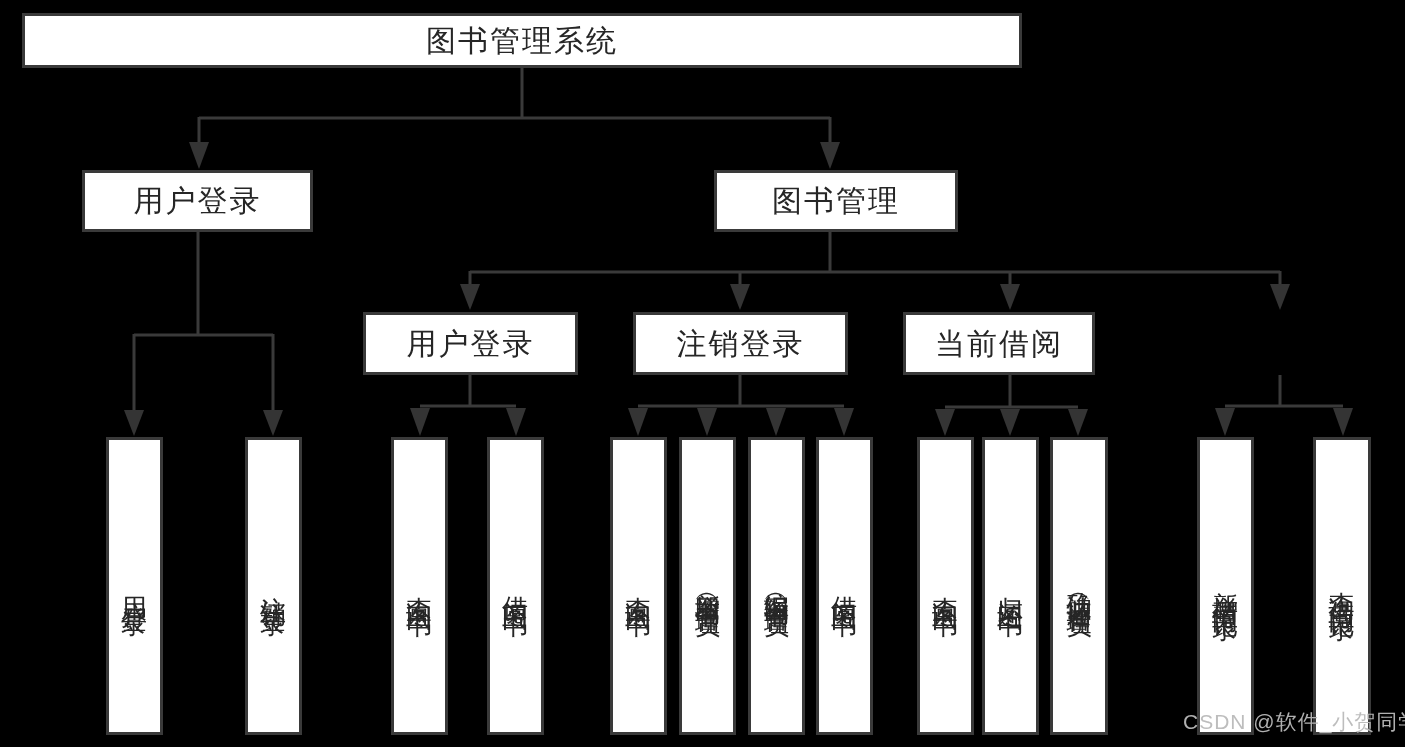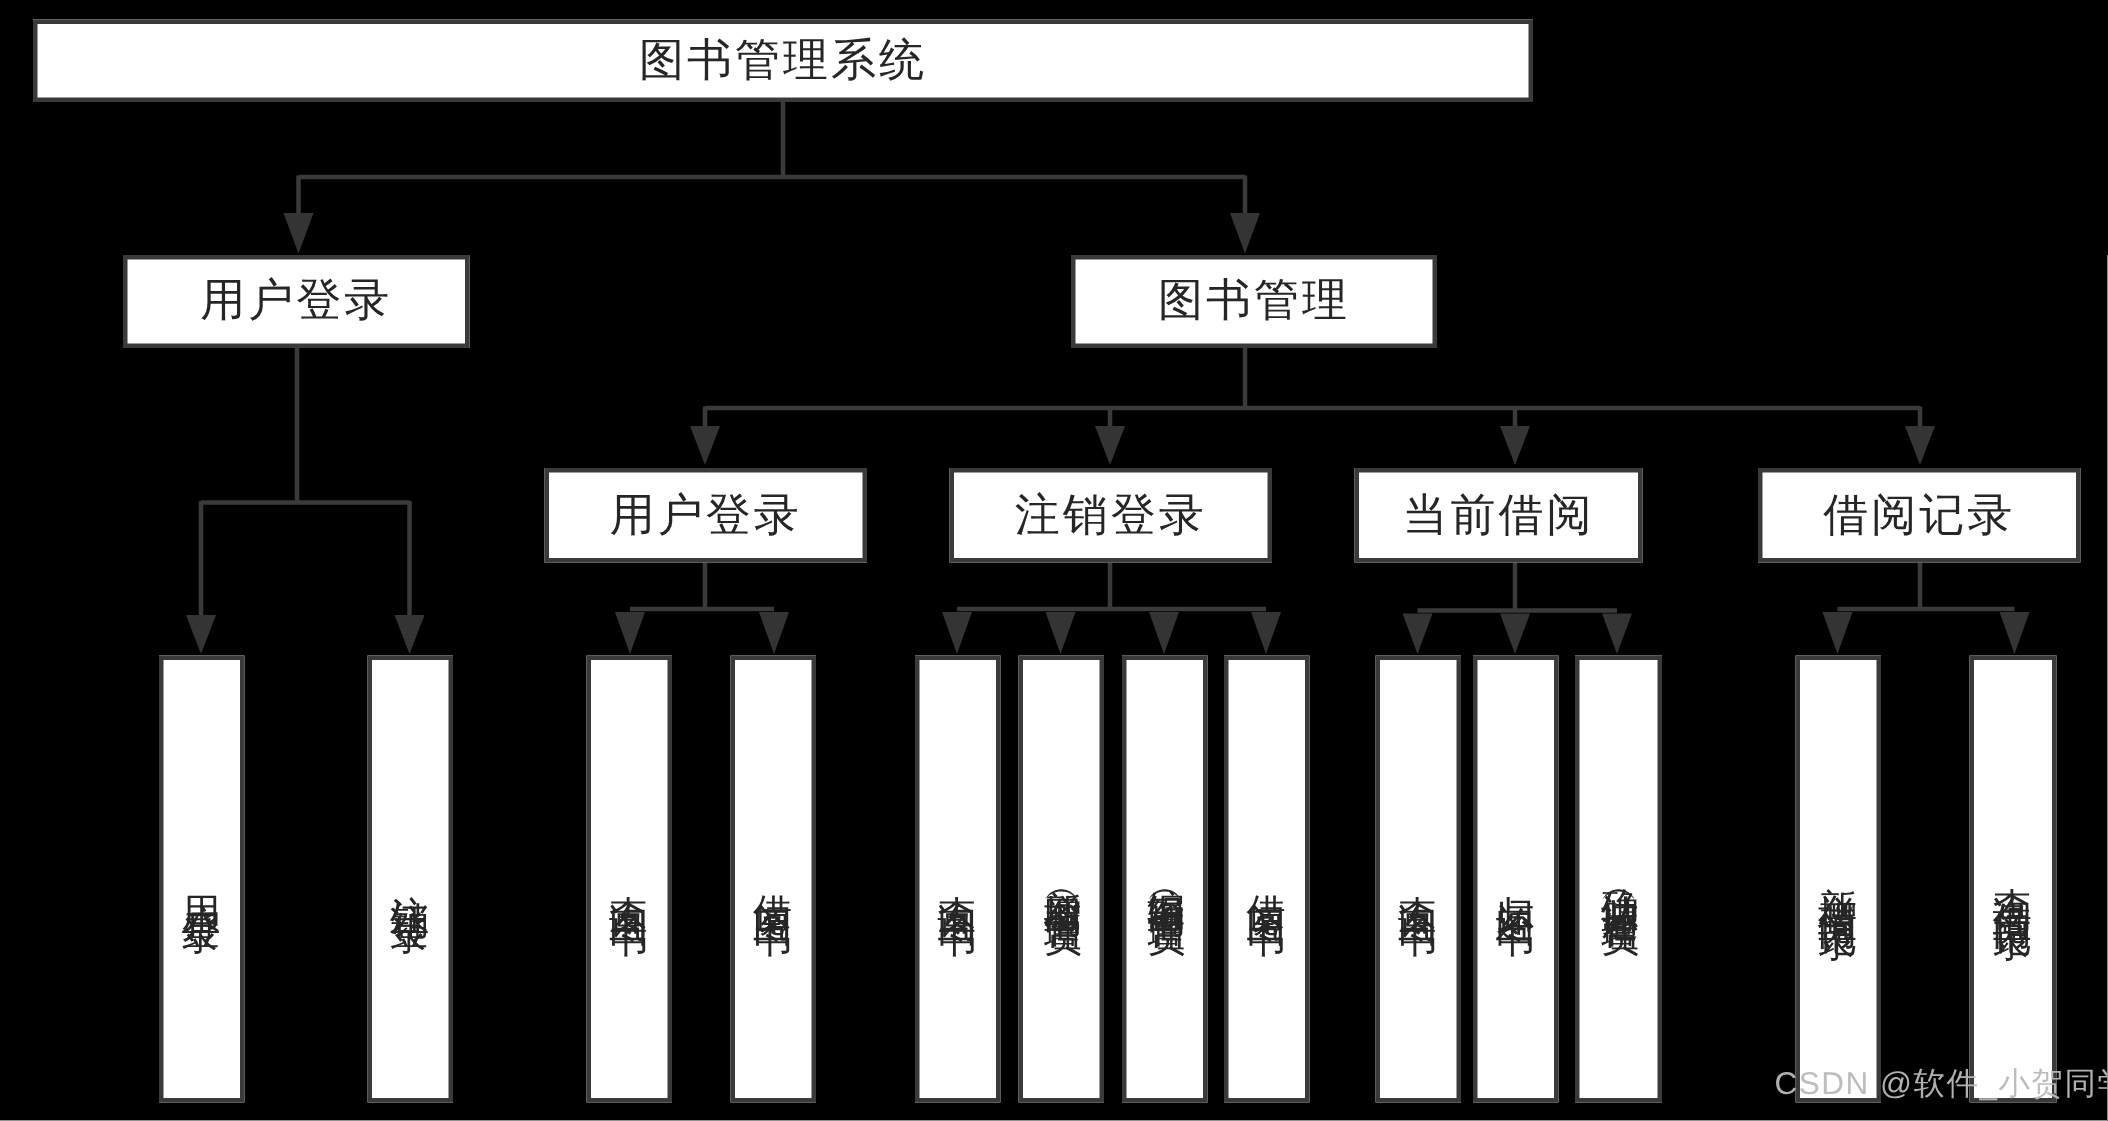--- a/index.html
+++ b/index.html
@@ -108,9 +108,6 @@
   <div class="box h" style="left:903px;top:312px;width:192px;height:63px">
     <span>当前借阅</span>
   </div>
-  <div class="box h" style="left:1172px;top:312px;width:215px;height:63px">
-    <span>借阅记录</span>
-  </div>
 
   <div class="box v" style="left:106px;top:437px;width:57px;height:298px">
     <span>用户登录</span>

